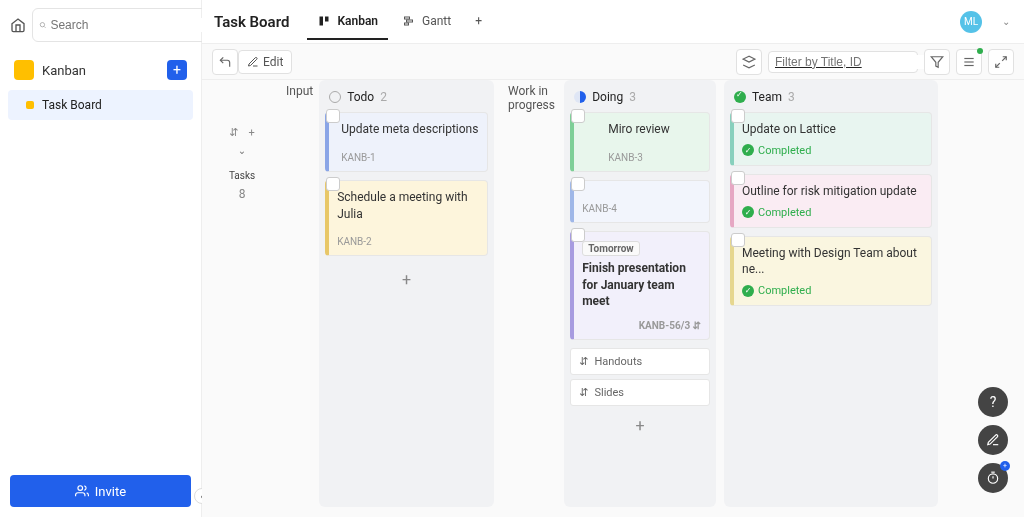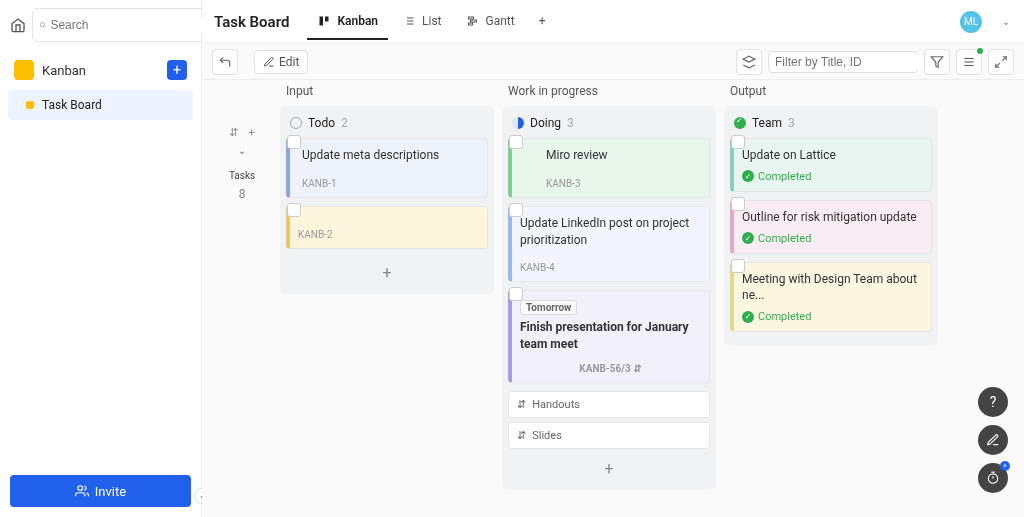--- a/index.html
+++ b/index.html
@@ -156,19 +156,6 @@
       <div class="tab">
         <span class="tabicon">
             <svg width="12" height="12" viewBox="0 0 24 24" fill="none" stroke="currentColor" stroke-width="2">
-              <line x1="8" y1="6" x2="21" y2="6"></line>
-              <line x1="8" y1="12" x2="21" y2="12"></line>
-              <line x1="8" y1="18" x2="21" y2="18"></line>
-              <line x1="3" y1="6" x2="3" y2="6"></line>
-              <line x1="3" y1="12" x2="3" y2="12"></line>
-              <line x1="3" y1="18" x2="3" y2="18"></line>
-            </svg>
-          </span>
-        <span>List</span>
-      </div>
-      <div class="tab">
-        <span class="tabicon">
-            <svg width="12" height="12" viewBox="0 0 24 24" fill="none" stroke="currentColor" stroke-width="2">
               <rect x="3" y="4" width="10" height="4"></rect>
               <rect x="7" y="10" width="12" height="4"></rect>
               <rect x="3" y="16" width="8" height="4"></rect>

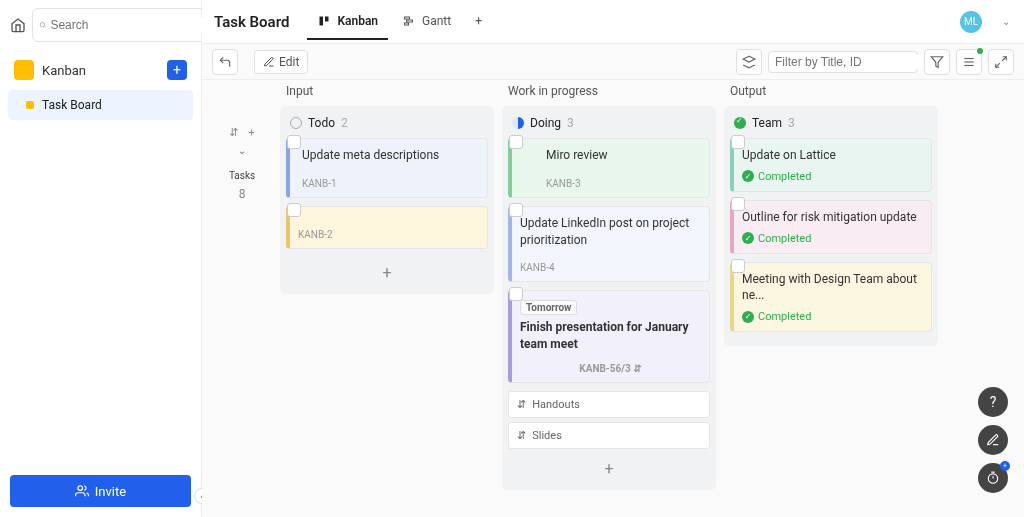--- a/index.html
+++ b/index.html
@@ -34,7 +34,7 @@
 .avatar { margin-left: auto; width: 22px; height: 22px; border-radius: 50%; background: #55c2e8; color: #fff; font-size: 10px; display: flex; align-items: center; justify-content: center; }
 .chev { width: 10px; color: #888; font-size: 10px; margin-left: 2px; }
 
-.toolbar { display: flex; align-items: center; height: 36px; padding: 0 10px; gap: 16px; border-bottom: 1px solid #eee; background: #fafafa; }
+.toolbar { display: flex; align-items: center; height: 36px; padding: 0 10px; gap: 0; border-bottom: 1px solid #eee; background: #fafafa; }
 .tbtn { border: 1px solid #e1e1e1; background: #fff; border-radius: 4px; padding: 4px 8px; font-size: 12px; display: flex; align-items: center; gap: 4px; cursor: pointer; color: #555; }
 .iconsq { width: 26px; height: 26px; border: 1px solid #e1e1e1; border-radius: 4px; background: #fff; display: flex; align-items: center; justify-content: center; color: #666; cursor: pointer; }
 .filterbox { display: flex; align-items: center; border: 1px solid #e1e1e1; background: #fff; border-radius: 4px; padding: 3px 6px; gap: 4px; width: 150px; }

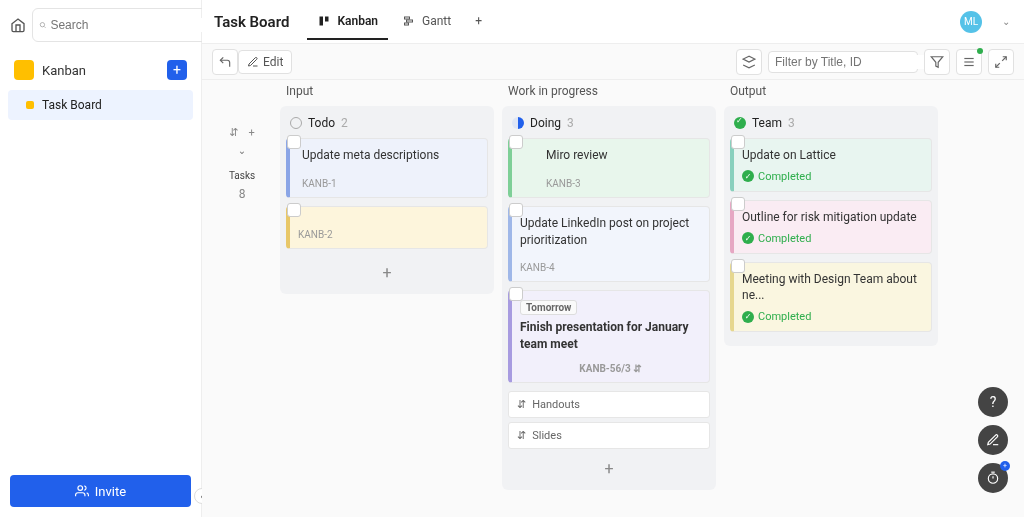--- a/index.html
+++ b/index.html
@@ -37,7 +37,7 @@
 .toolbar { display: flex; align-items: center; height: 36px; padding: 0 10px; gap: 0; border-bottom: 1px solid #eee; background: #fafafa; }
 .tbtn { border: 1px solid #e1e1e1; background: #fff; border-radius: 4px; padding: 4px 8px; font-size: 12px; display: flex; align-items: center; gap: 4px; cursor: pointer; color: #555; }
 .iconsq { width: 26px; height: 26px; border: 1px solid #e1e1e1; border-radius: 4px; background: #fff; display: flex; align-items: center; justify-content: center; color: #666; cursor: pointer; }
-.filterbox { display: flex; align-items: center; border: 1px solid #e1e1e1; background: #fff; border-radius: 4px; padding: 3px 6px; gap: 4px; width: 150px; }
+.filterbox { display: flex; align-items: center; border: 1px solid #e1e1e1; background: #fff; border-radius: 4px; padding: 3px 6px; gap: 4px; width: 150px; text-decoration: underline; }
 .filterbox input { border: none; outline: none; flex: 1; font-size: 12px; color: #444; }
 .tbright { margin-left: auto; display: flex; align-items: center; gap: 6px; }
 .withdot { position: relative; }

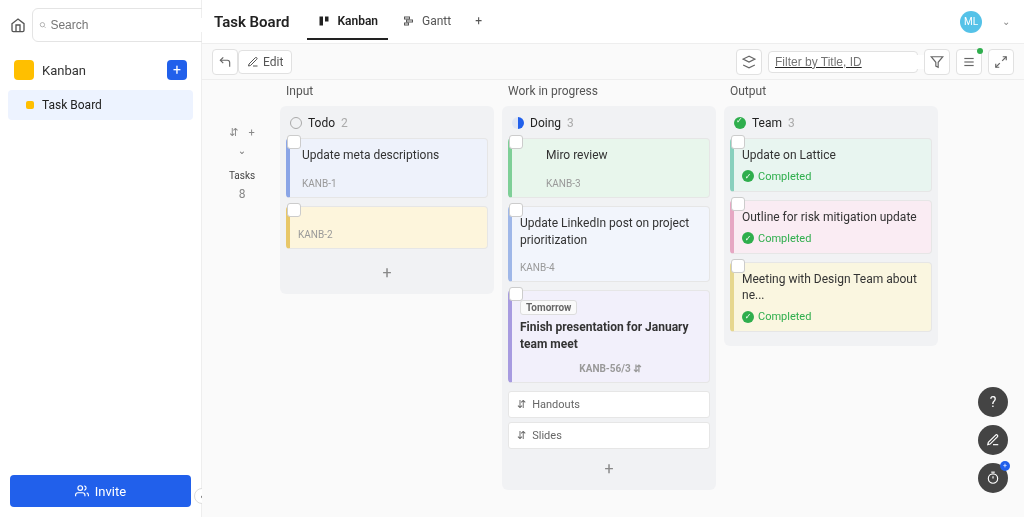--- a/index.html
+++ b/index.html
@@ -51,7 +51,7 @@
 .gutter .gcount { font-size: 12px; color: #888; margin-top: 6px; }
 .gtools { display: flex; justify-content: center; gap: 10px; color: #888; font-size: 11px; margin-bottom: 6px; cursor: pointer; }
 
-.lane { width: 214px; display: flex; flex-direction: column; }
+.lane { width: 214px; display: flex; }
 .lanehdr { font-size: 12px; color: #555; padding: 4px 6px 8px 6px; }
 .list { background: #f1f2f4; border-radius: 6px; padding: 6px; }
 .listhdr { display: flex; align-items: center; gap: 6px; font-size: 12px; padding: 4px 4px 8px 4px; }

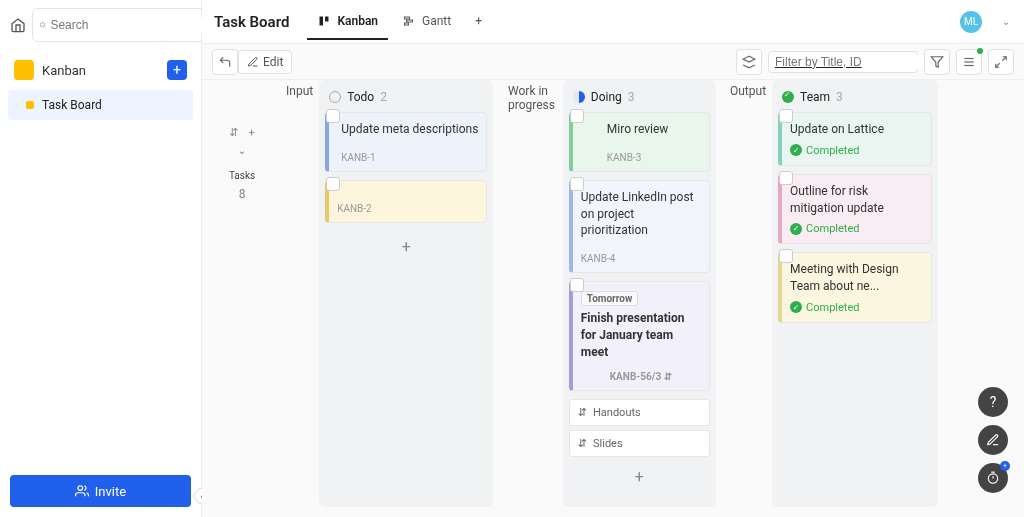--- a/index.html
+++ b/index.html
@@ -296,7 +296,6 @@
     </div>
 
     <div class="lane">
-      <div class="lanehdr">Output</div>
       <div class="list">
         <div class="listhdr">
           <span class="status-done"></span>

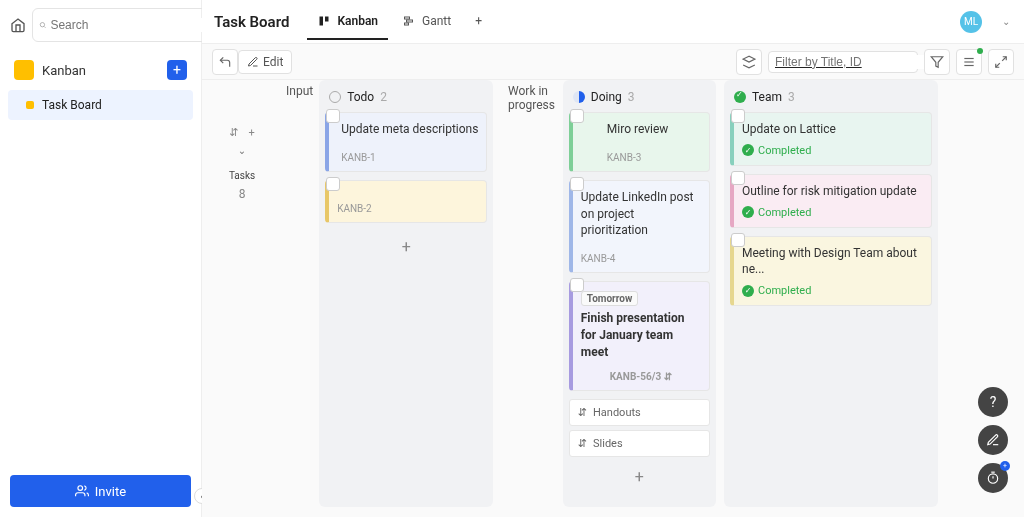--- a/index.html
+++ b/index.html
@@ -250,6 +250,7 @@
         </div>
         <div class="card c-yellow">
           <div class="chk"></div>
+          <div class="ct">Schedule a meeting with Julia</div>
           <div class="cid">KANB-2</div>
         </div>
         <div class="addc">+</div>

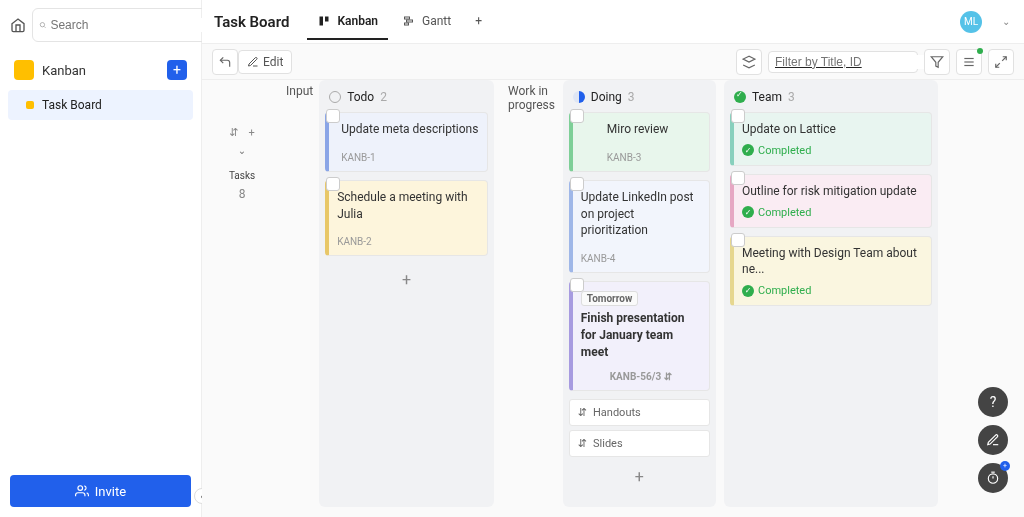--- a/index.html
+++ b/index.html
@@ -272,7 +272,6 @@
         </div>
         <div class="card c-lblue">
           <div class="chk"></div>
-          <div class="ct">Update LinkedIn post on project prioritization</div>
           <div class="cid">KANB-4</div>
         </div>
         <div class="card c-purple">

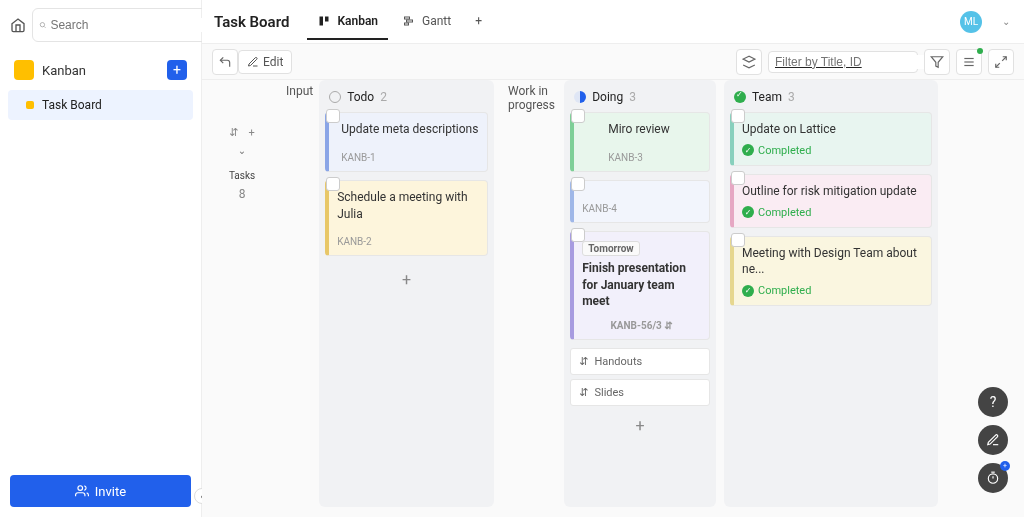--- a/index.html
+++ b/index.html
@@ -72,7 +72,7 @@
 .c-pink  { border-left-color: #e6a7c3; background: #faecf3; }
 .c-lyell { border-left-color: #e6d78f; background: #faf6e0; padding-left: 8px; }
 .tag { display: inline-block; font-size: 10px; border: 1px solid #ddd; background: #fafafa; color: #666; border-radius: 3px; padding: 1px 5px; margin-bottom: 4px; }
-.cfoot { display: flex; justify-content: center; align-items: center; font-size: 10px; color: #999; margin-top: 10px; }
+.cfoot { display: flex; justify-content: flex-end; align-items: center; font-size: 10px; color: #999; margin-top: 10px; }
 .completed { color: #2fae4d; font-size: 11px; display: flex; align-items: center; gap: 4px; margin-top: 6px; }
 .completed .dot { width: 12px; height: 12px; border-radius: 50%; background: #2fae4d; color: #fff; font-size: 8px; display: flex; align-items: center; justify-content: center; }
 .sub { border: 1px solid #e6e6e6; border-radius: 3px; padding: 6px 8px; font-size: 11px; color: #666; margin-bottom: 4px; display: flex; gap: 6px; align-items: center; cursor: pointer; background: #fff; }

